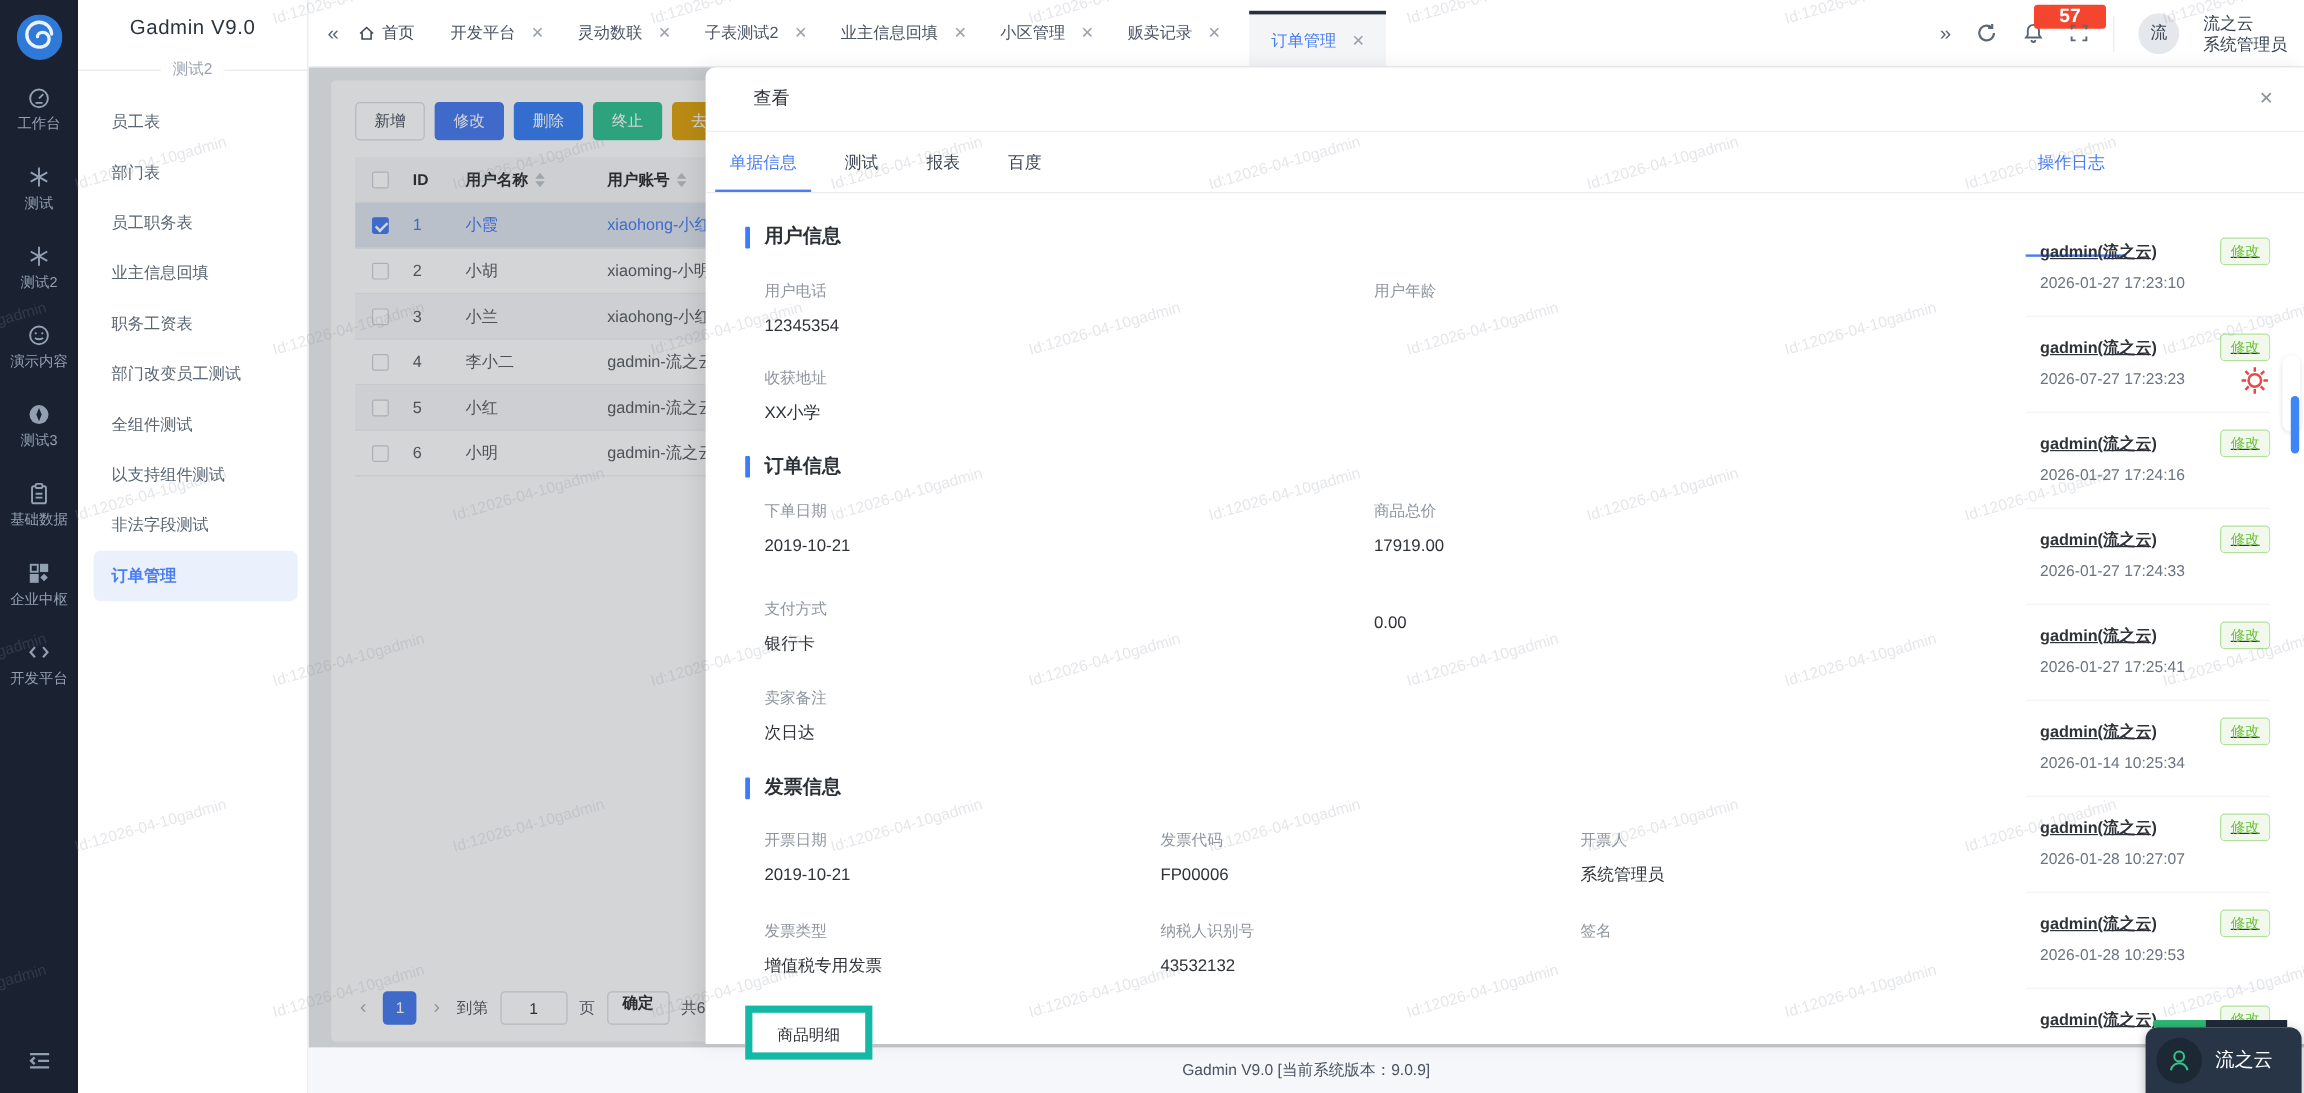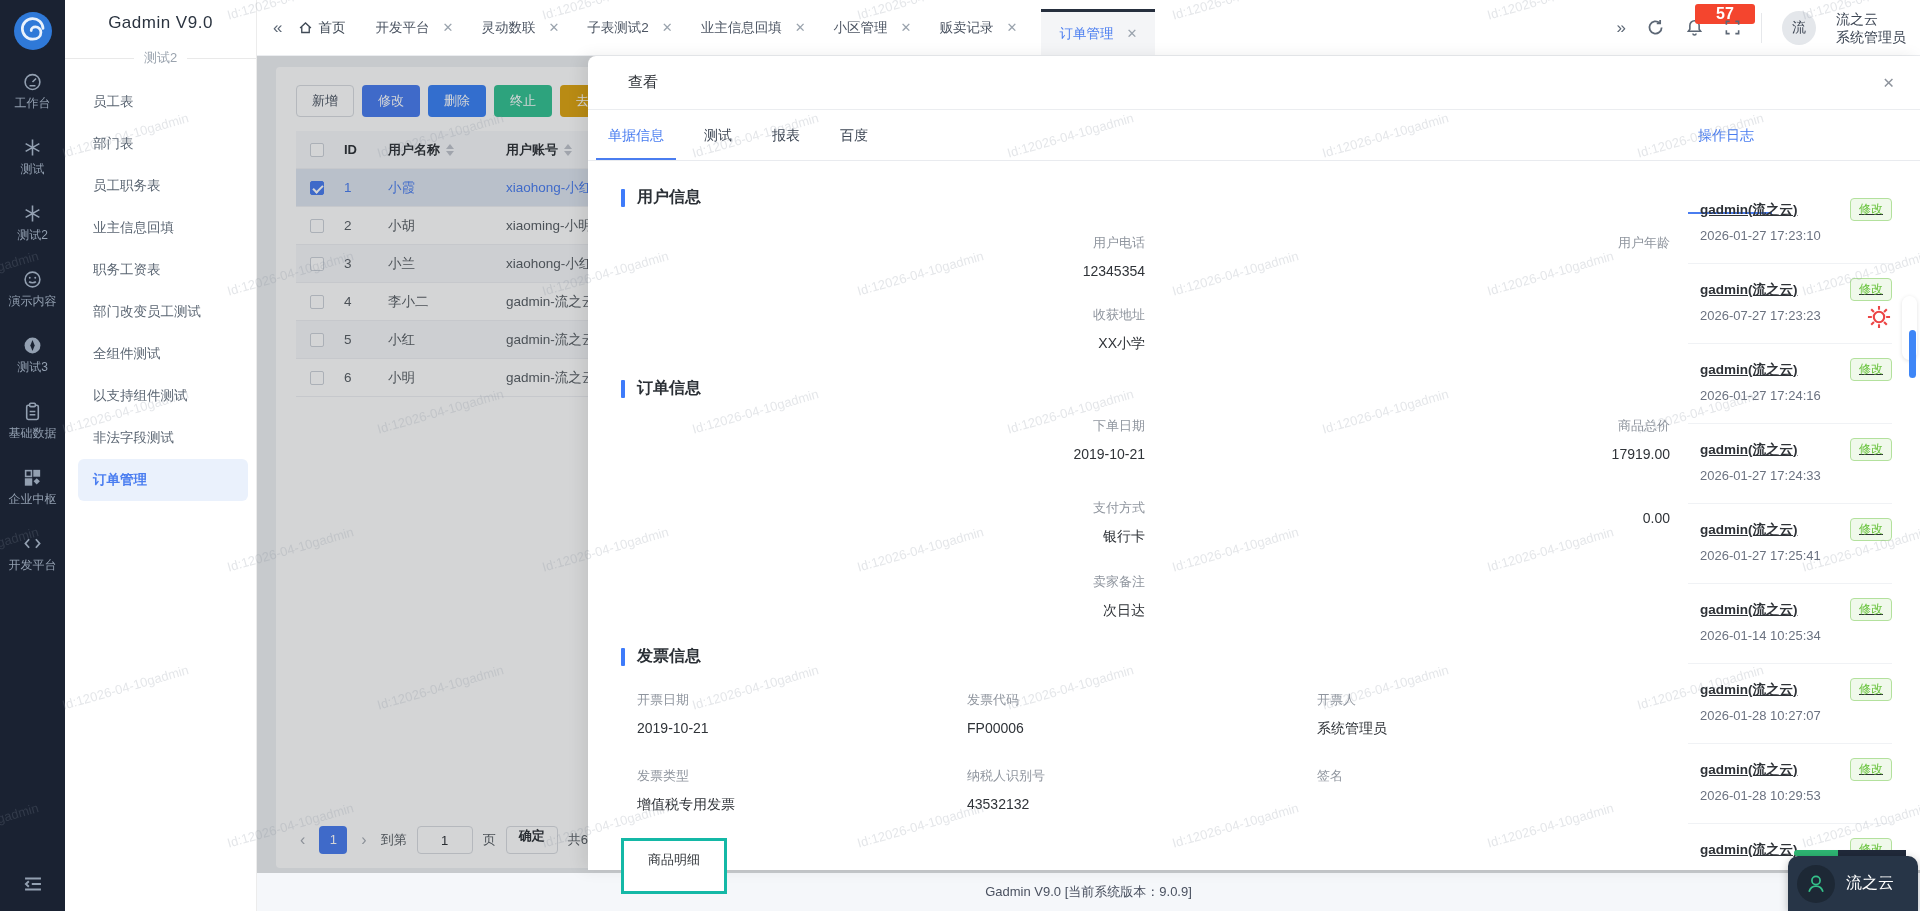--- a/index.html
+++ b/index.html
@@ -90,7 +90,7 @@
   .sec-title { position:absolute; left:33px; display:flex; align-items:center; gap:12px; font-size:16px; font-weight:bold; color:#2b3036; }
   .sec-title::before { content:""; width:4px; height:18px; background:#3e7bfa; border-radius:1px; }
   .frow { position:absolute; left:49px; right:250px; display:grid; }
-  .g2 { grid-template-columns:508px 1fr;text-align:right; }
+  .g2 { grid-template-columns:508px 1fr; }
   .g3 { grid-template-columns:330px 350px 1fr; }
   .flabel { font-size:13px; color:#8f959e; line-height:18px; }
   .fval { margin-top:10px; font-size:14px; color:#2f3338; line-height:18px; }

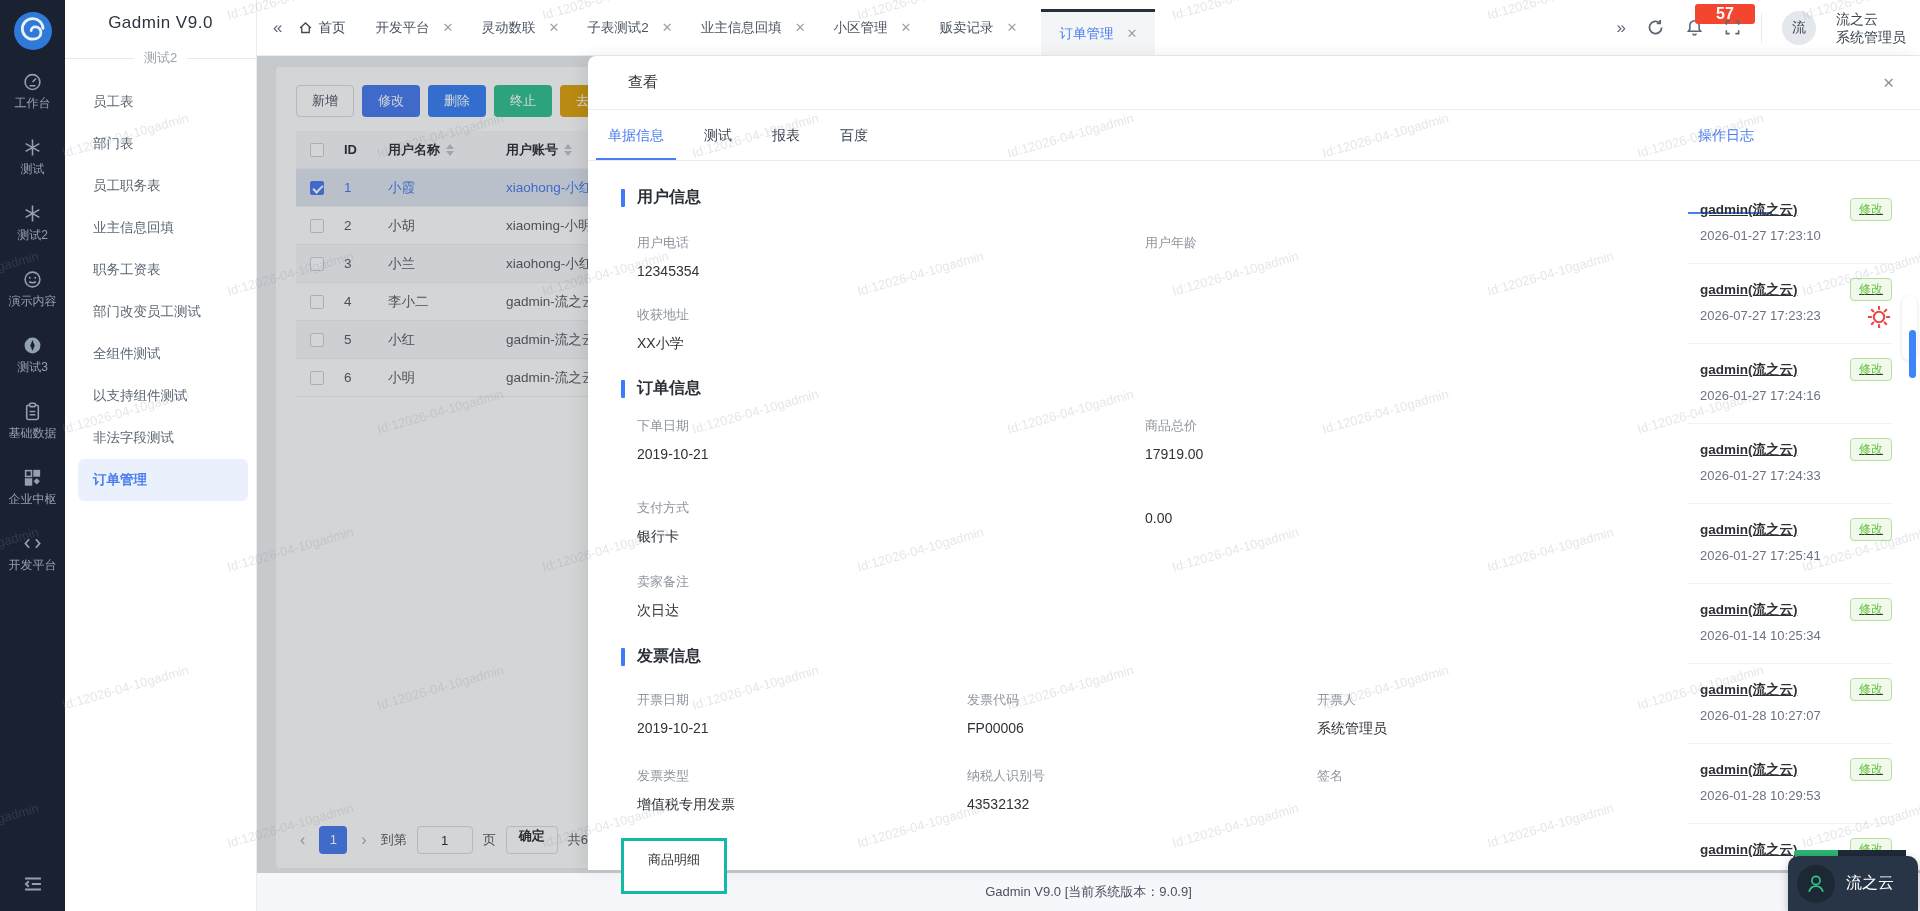--- a/index.html
+++ b/index.html
@@ -94,7 +94,7 @@
   .g3 { grid-template-columns:330px 350px 1fr; }
   .flabel { font-size:13px; color:#8f959e; line-height:18px; }
   .fval { margin-top:10px; font-size:14px; color:#2f3338; line-height:18px; }
-  .detail-tab { position:absolute; left:33px; top:782px; width:106px; height:56px; border:3px solid #14b8a6; background:#fff;
+  .detail-tab { position:absolute; left:33px; top:782px; width:106px; height:45px; border:6px solid #14b8a6; background:#fff;
                 font-size:13px; color:#2f3338; text-align:center; line-height:38px; }
 
   

